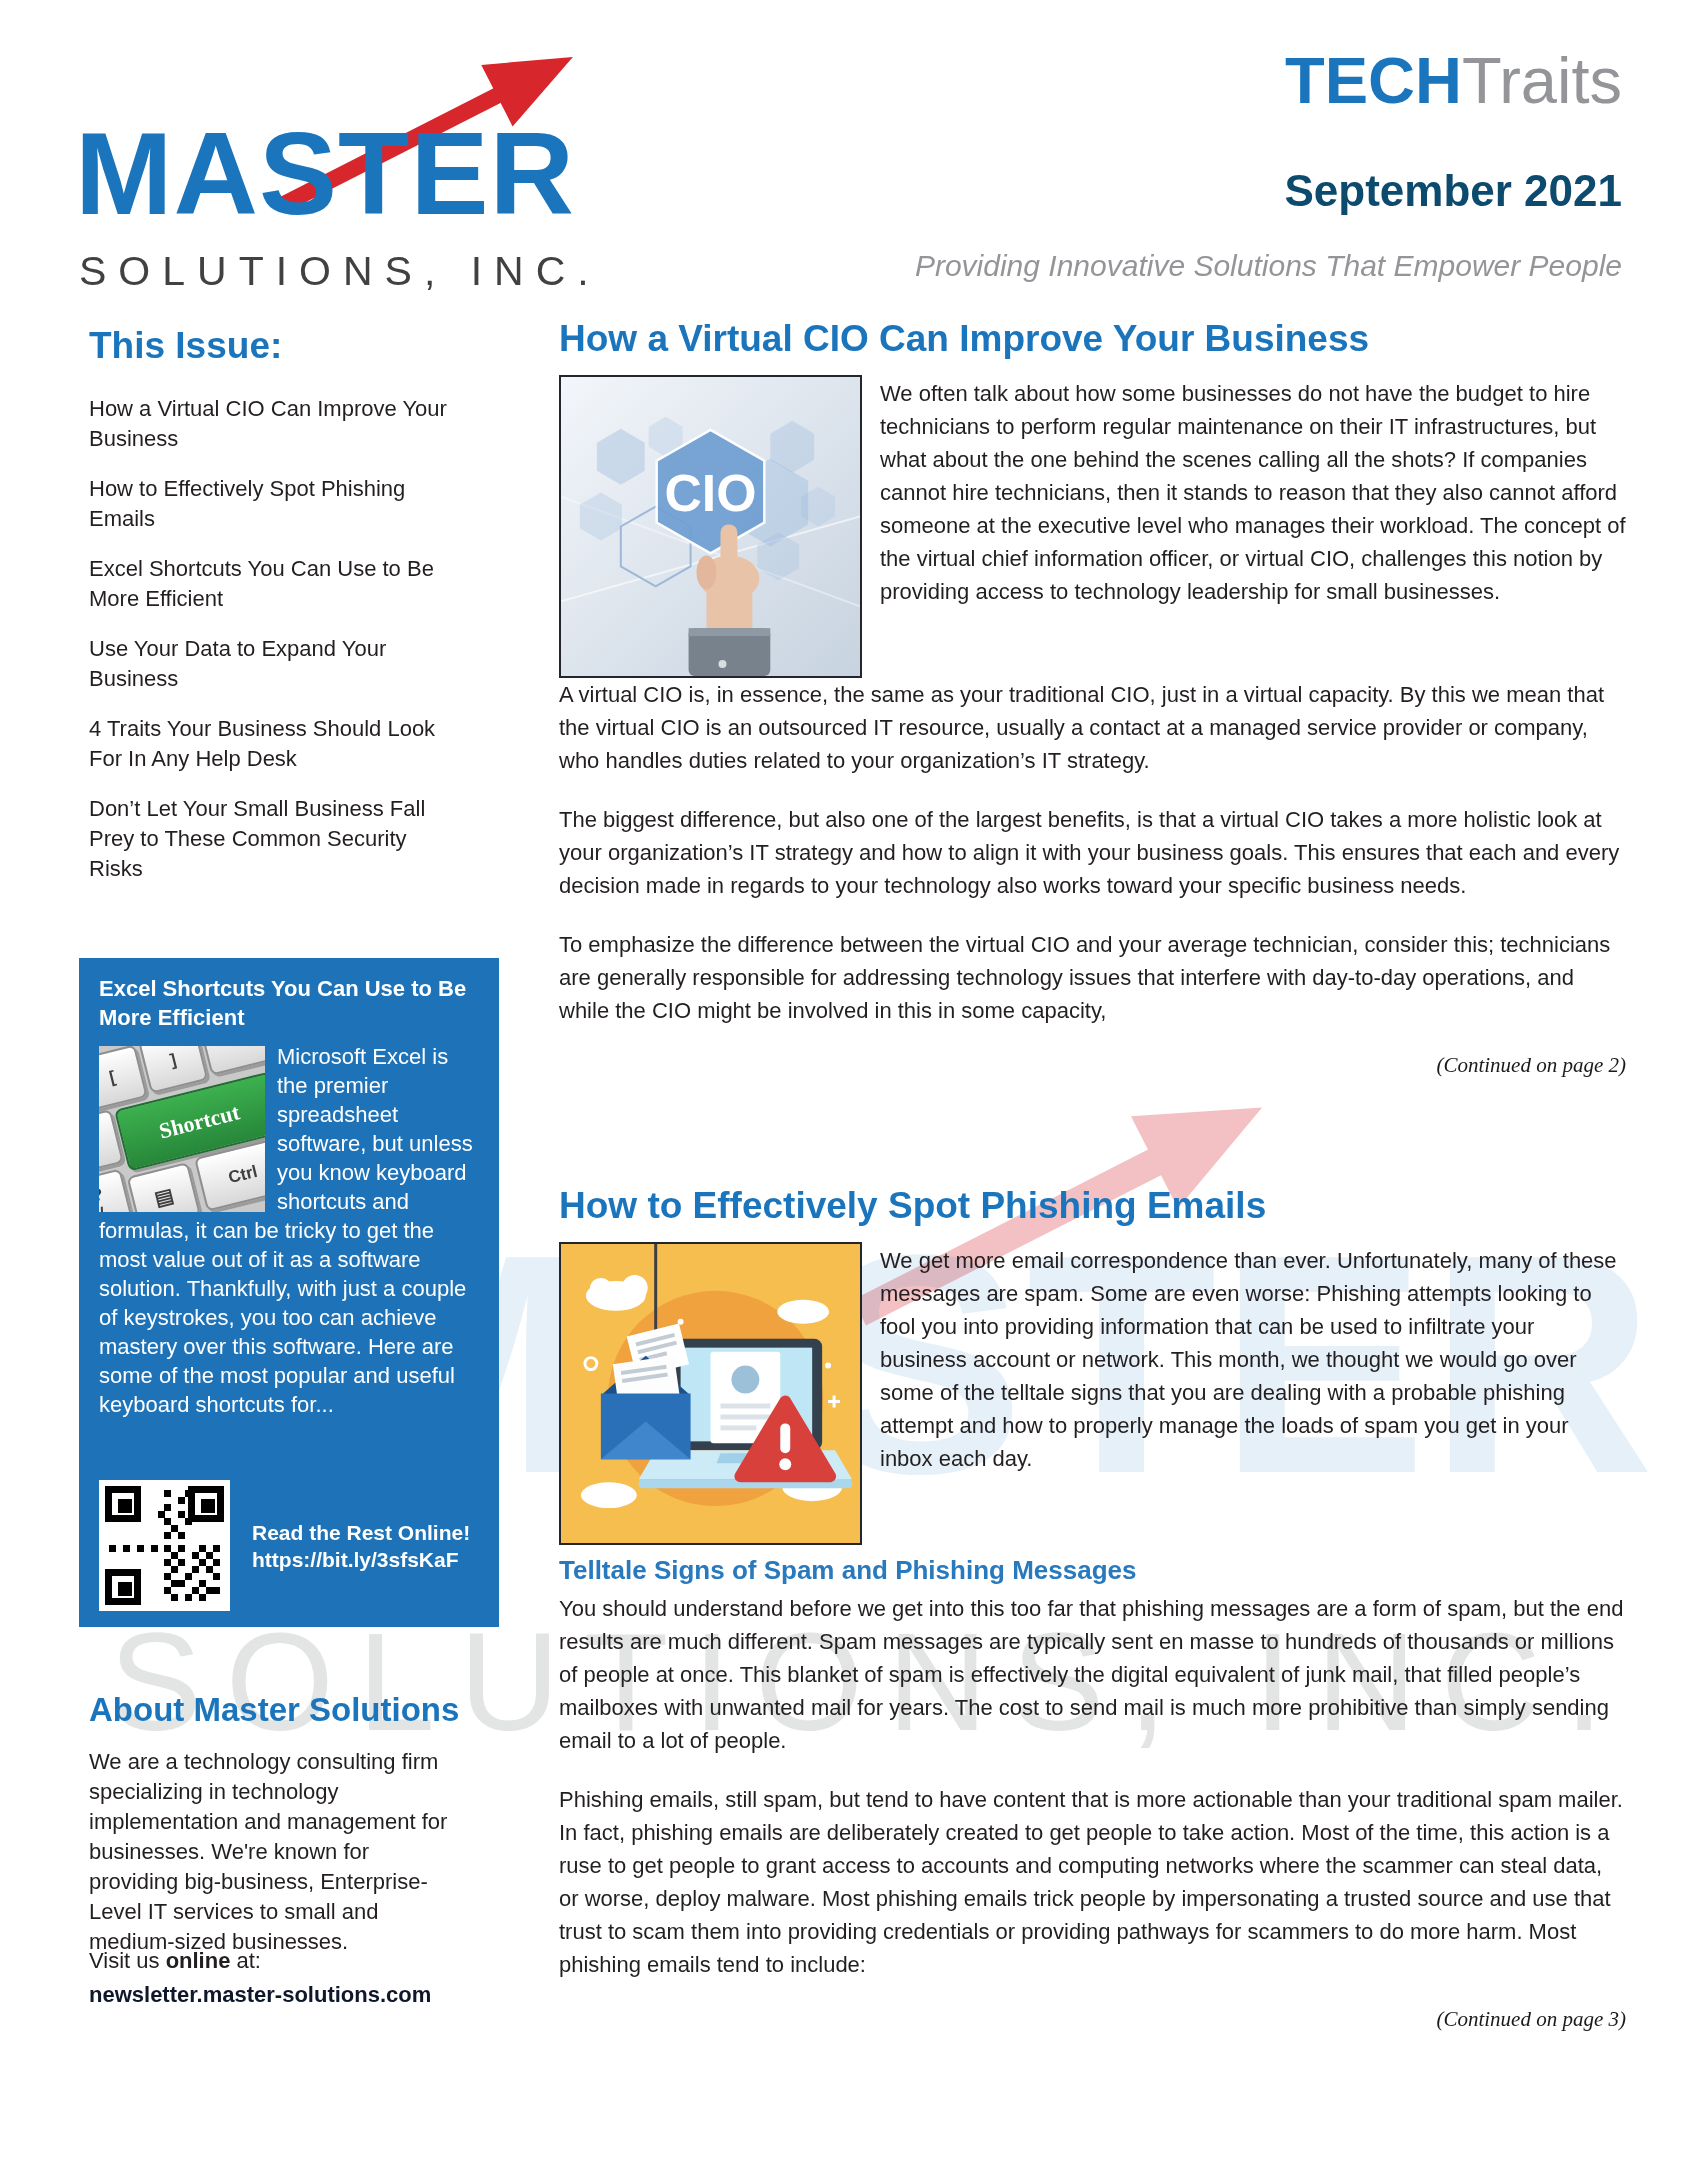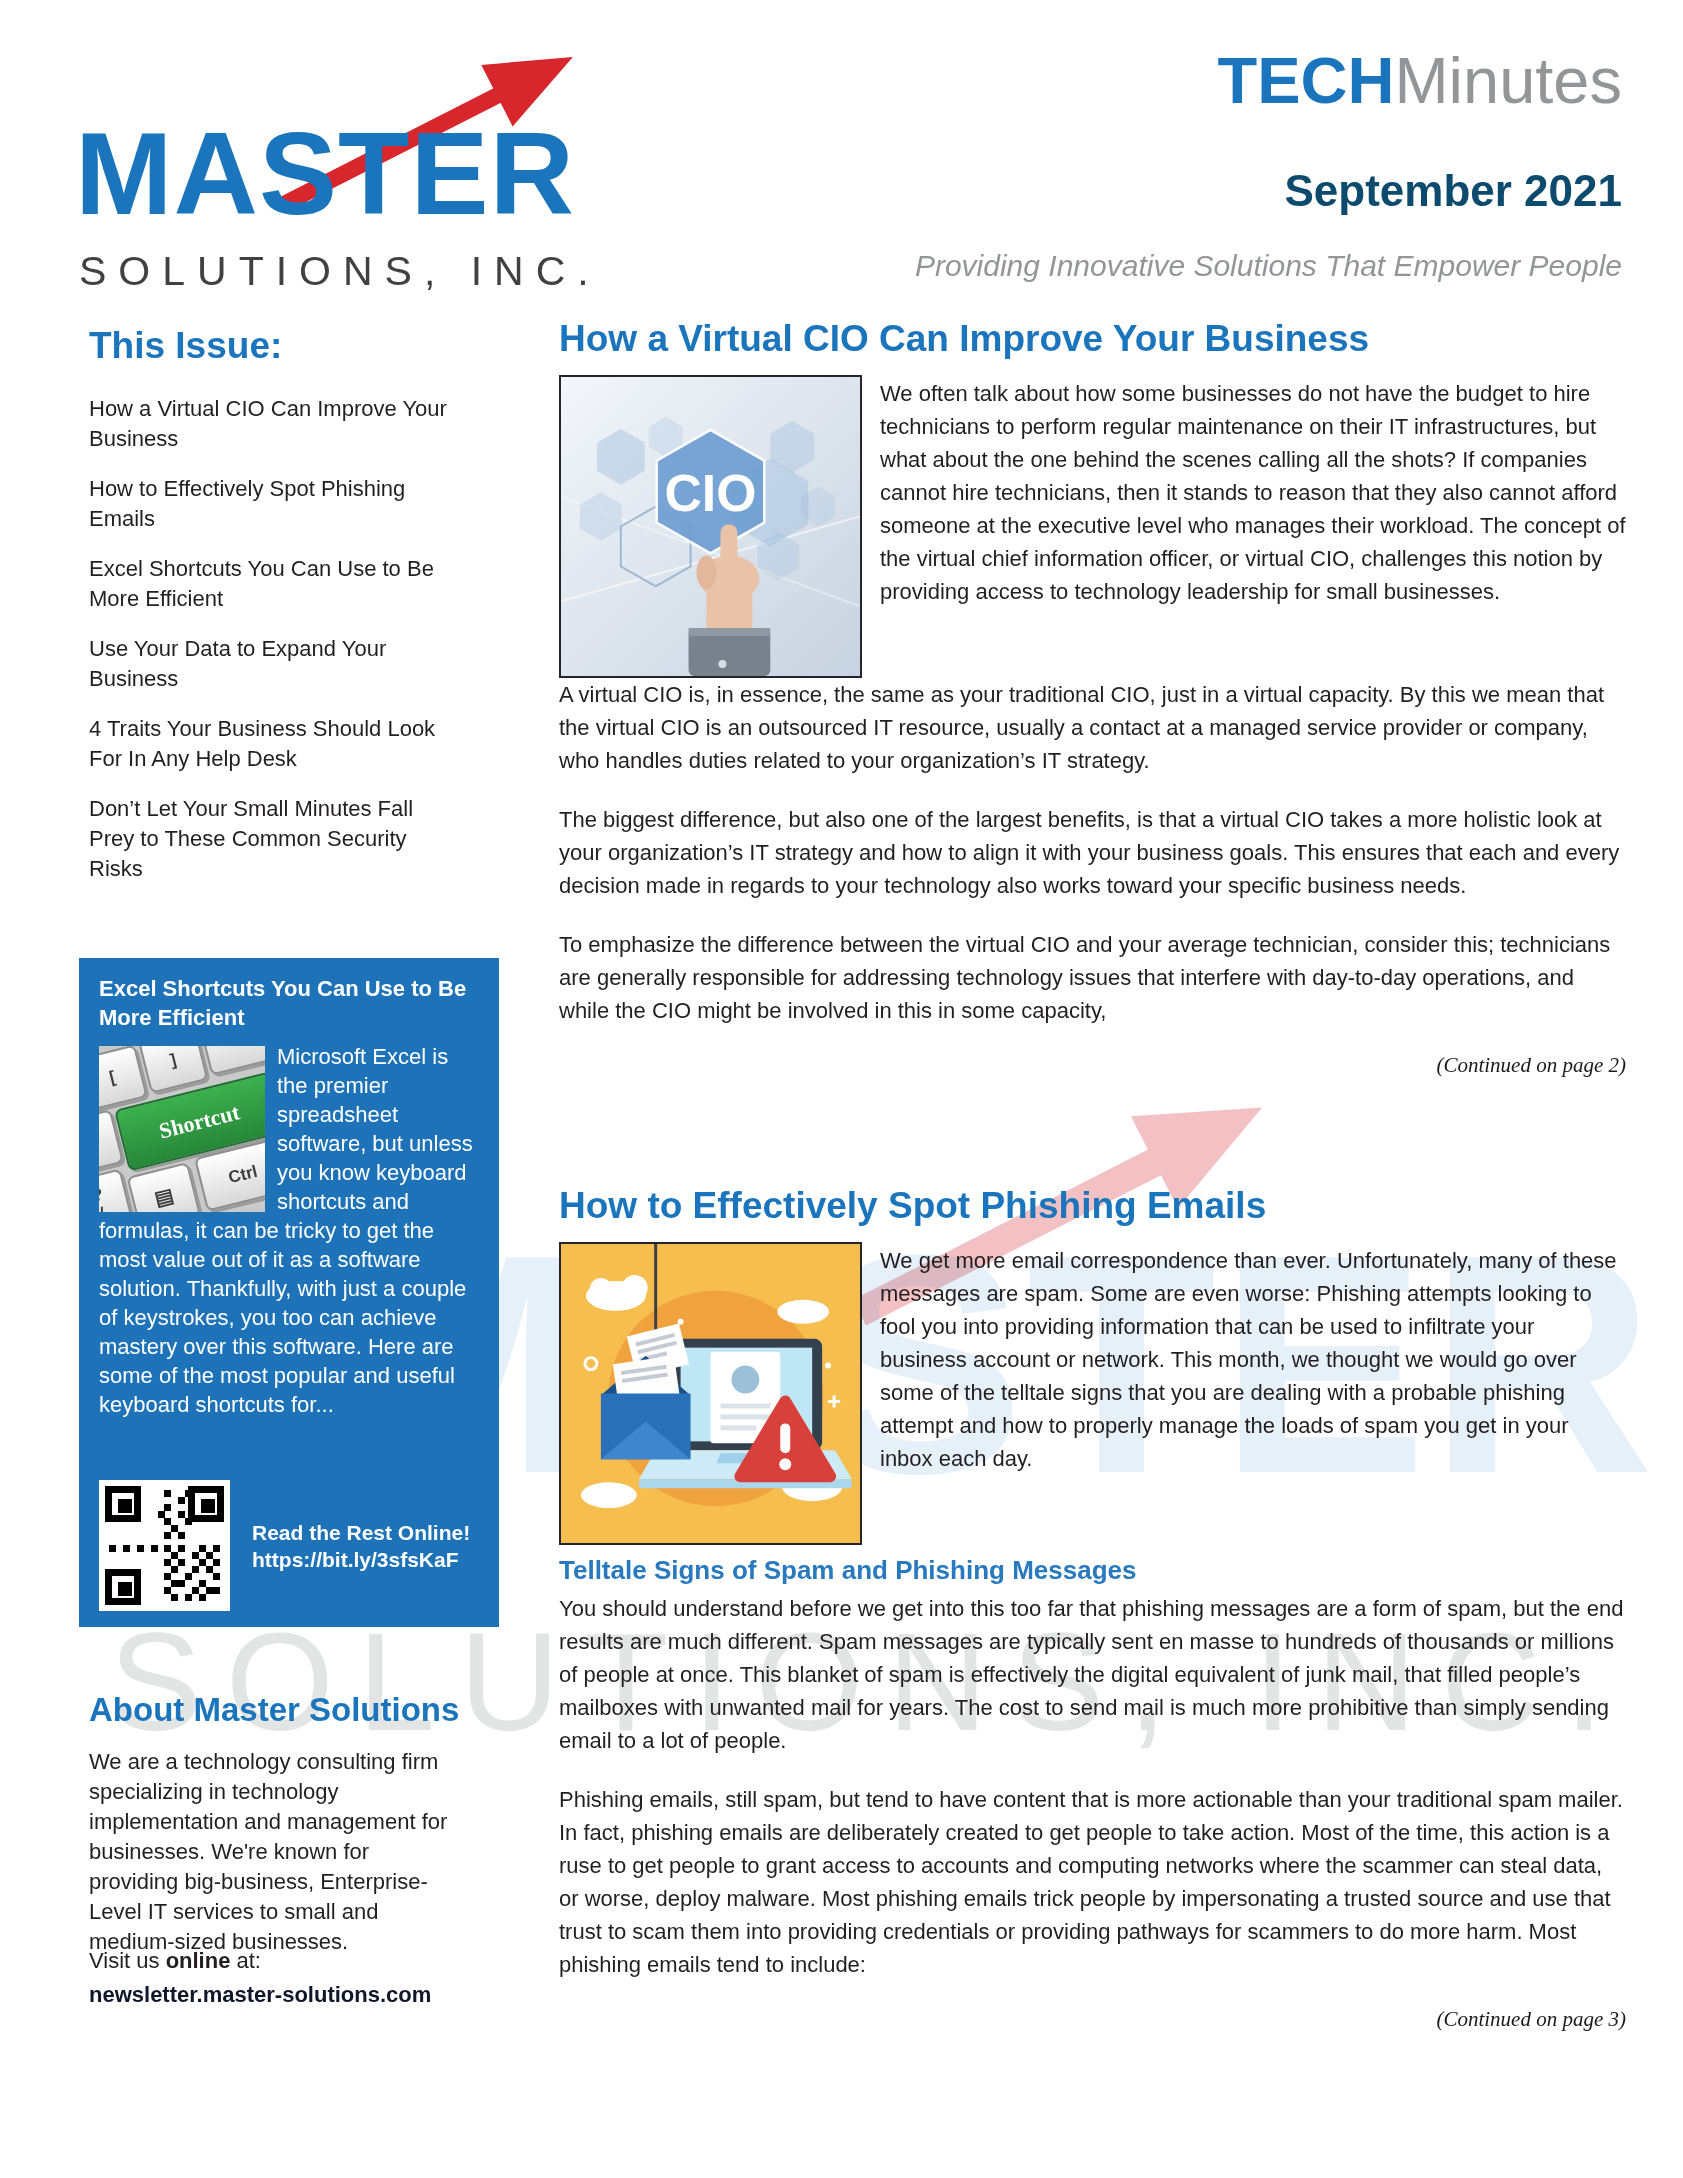--- a/index.html
+++ b/index.html
@@ -112,7 +112,7 @@
       <div class="logo-sub">SOLUTIONS, INC.</div>
     </div>
 
-    <div class="mast-title"><span class="t-bold">TECH</span><span class="t-light">Minutes</span></div>
+    <div class="mast-title"><span class="t-bold">TECH</span><span class="t-light">Traits</span></div>
     <div class="issue-date">September 2021</div>
     <div class="tagline">Providing Innovative Solutions That Empower People</div>
 

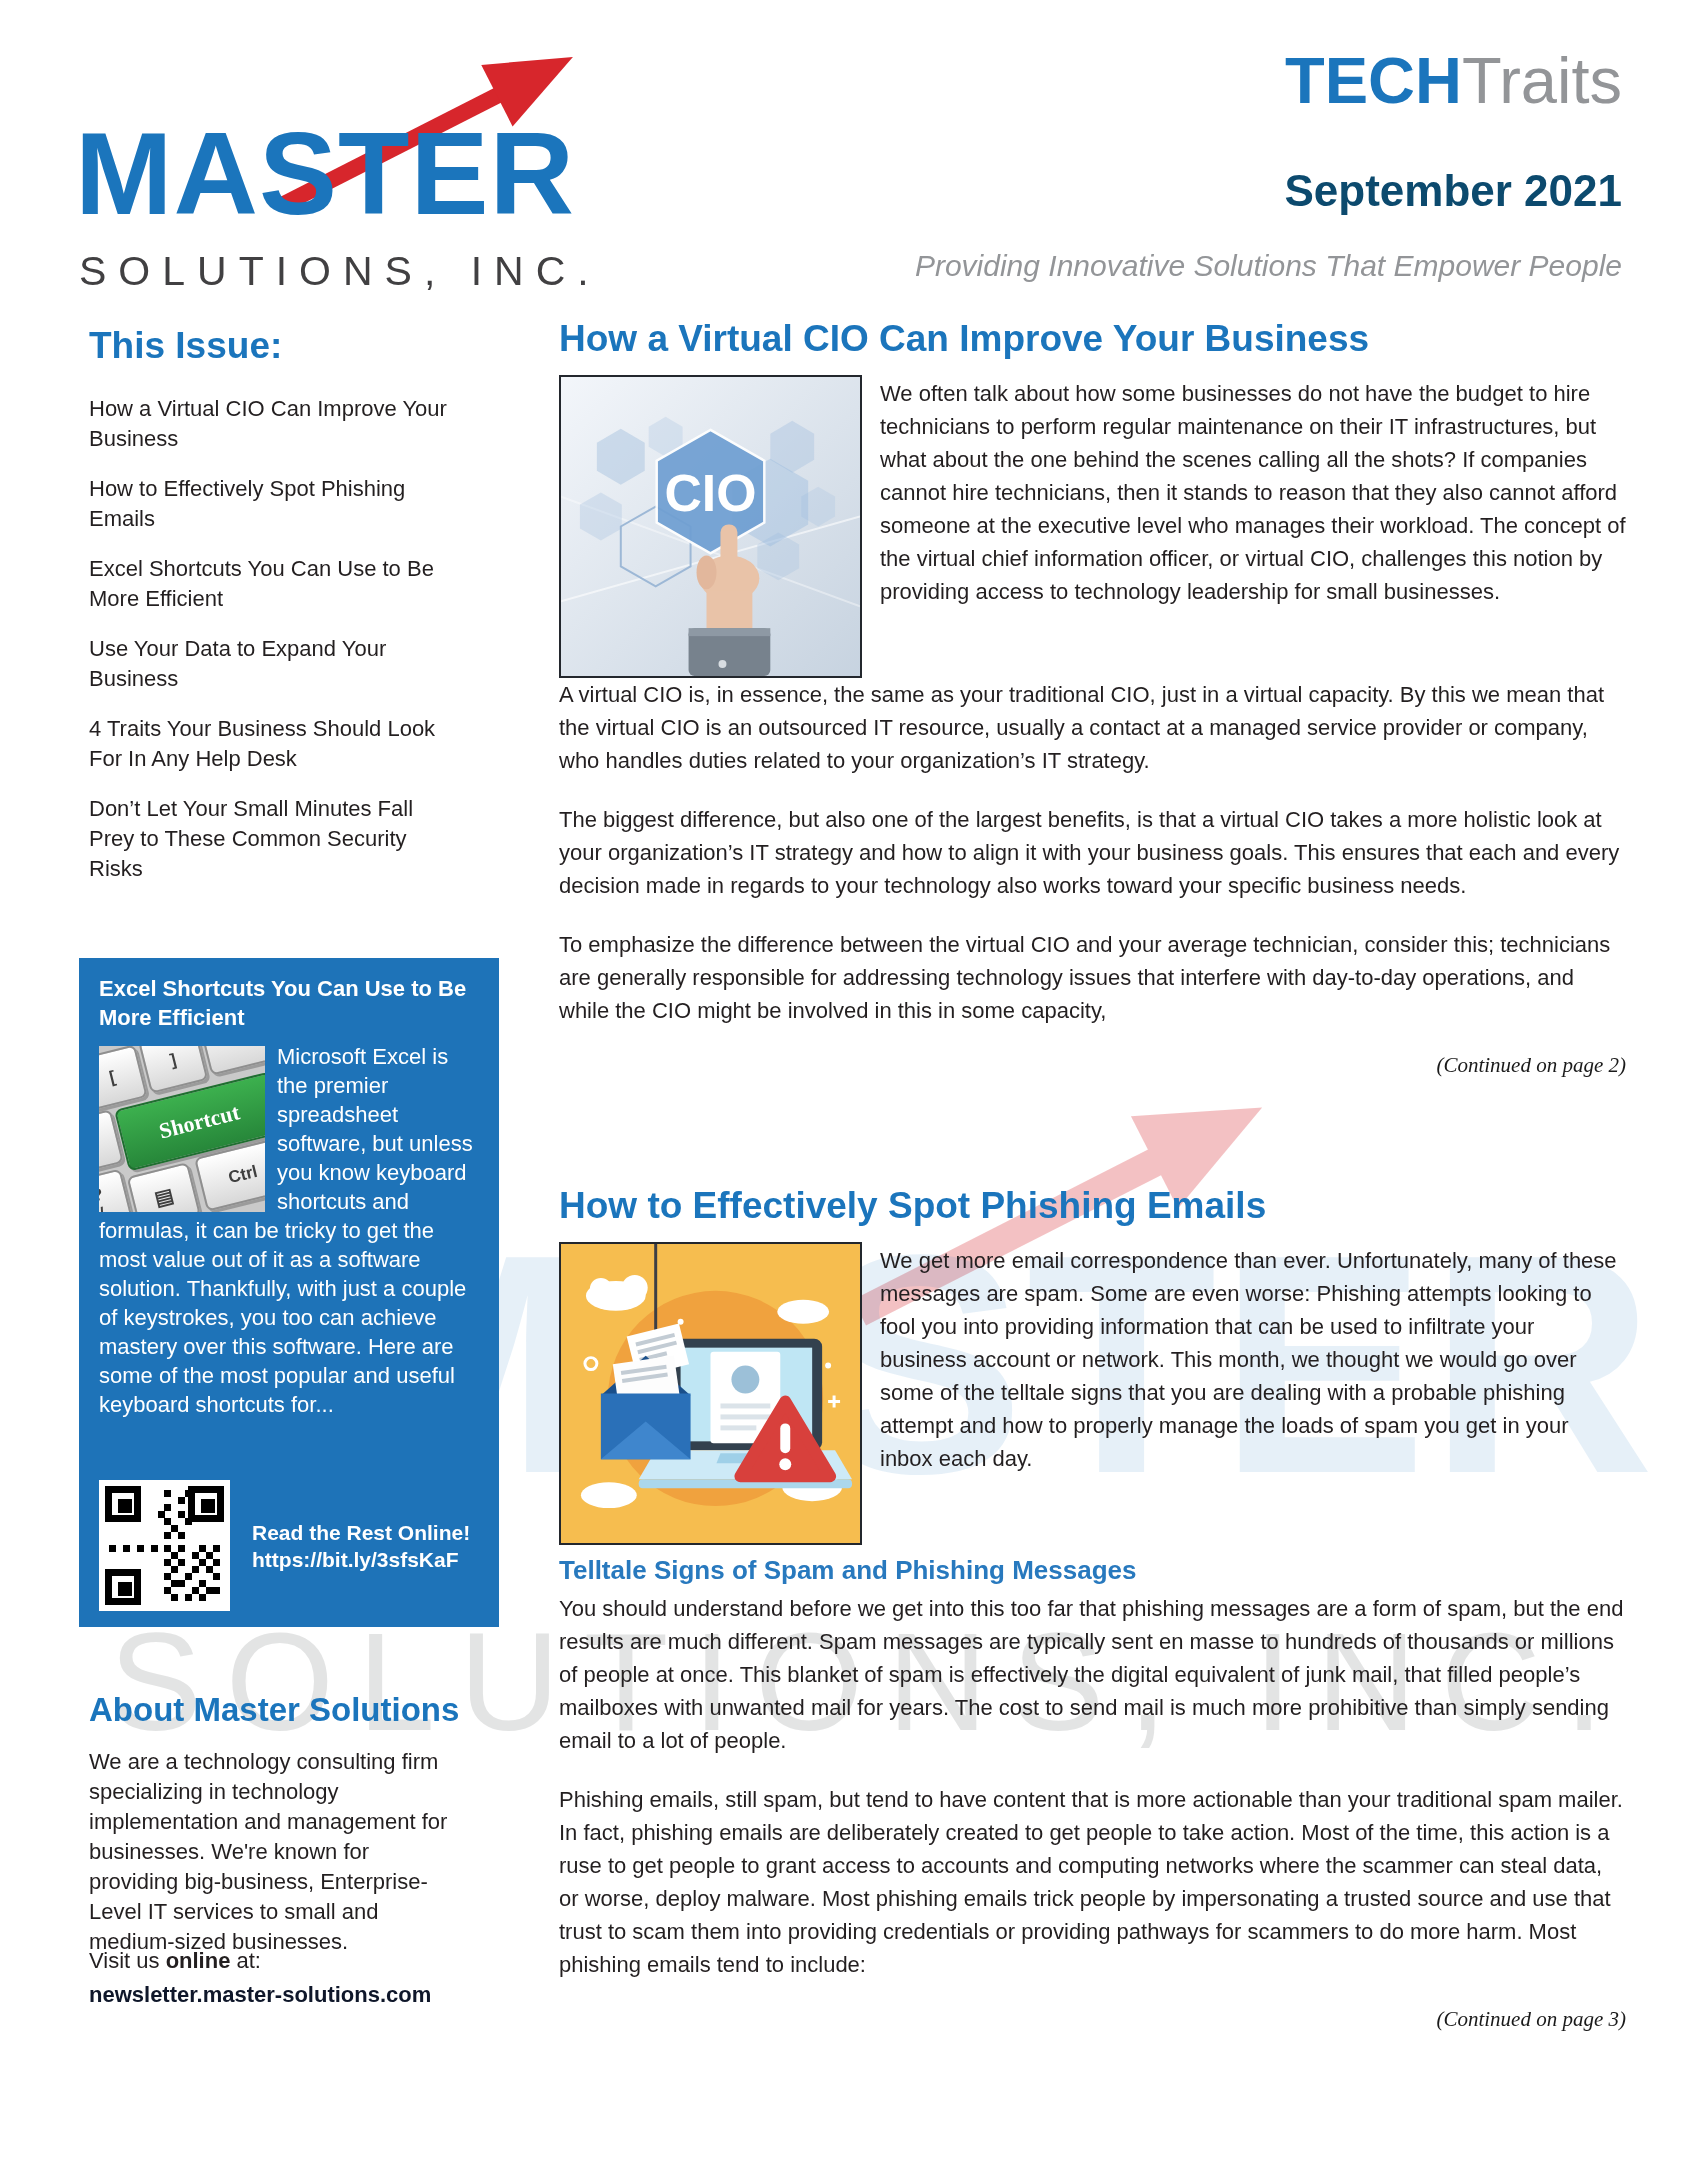--- a/index.html
+++ b/index.html
@@ -123,7 +123,7 @@
       <div class="toc-item">Excel Shortcuts You Can Use to Be More Efficient</div>
       <div class="toc-item">Use Your Data to Expand Your Business</div>
       <div class="toc-item">4 Traits Your Business Should Look For In Any Help Desk</div>
-      <div class="toc-item">Don’t Let Your Small Minutes Fall Prey to These Common Security Risks</div>
+      <div class="toc-item">Don’t Let Your Small Business Fall Prey to These Common Security Risks</div>
     </div>
 
     <div class="promo">

